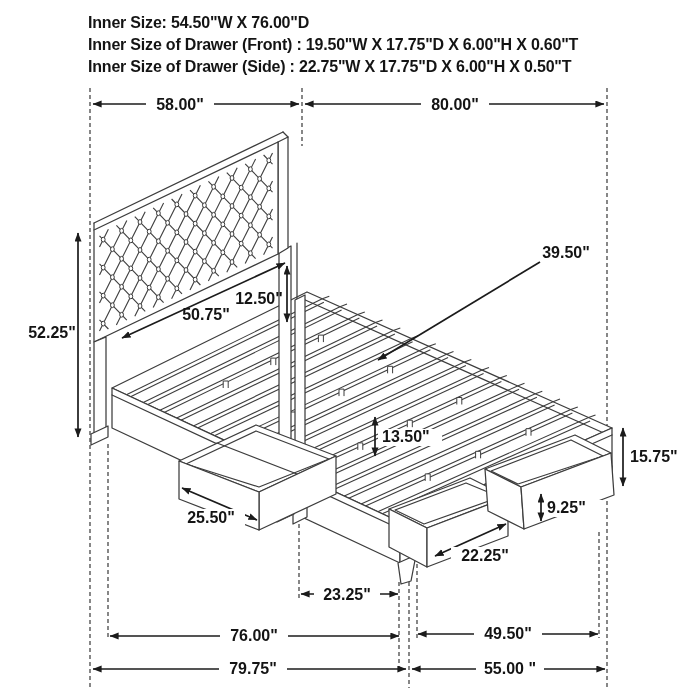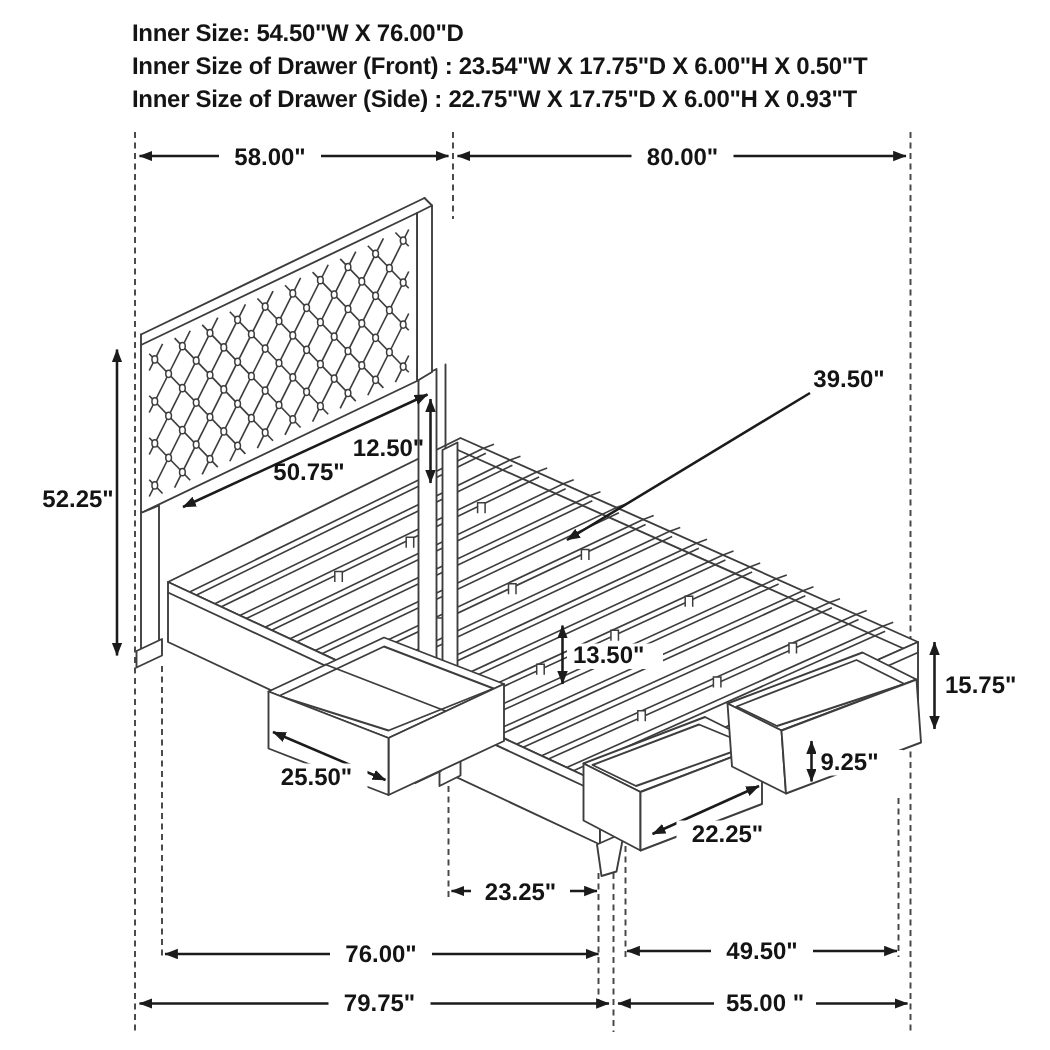--- a/index.html
+++ b/index.html
@@ -24,7 +24,7 @@
 
   <div class="hdr">
     <div>Inner Size: 54.50"W X 76.00"D</div>
-    <div>Inner Size of Drawer (Front) : 23.54"W X 17.75"D X 6.00"H X 0.50"T</div>
+    <div>Inner Size of Drawer (Front) : 19.50"W X 17.75"D X 6.00"H X 0.60"T</div>
     <div>Inner Size of Drawer (Side) : 22.75"W X 17.75"D X 6.00"H X 0.93"T</div>
   </div>
 

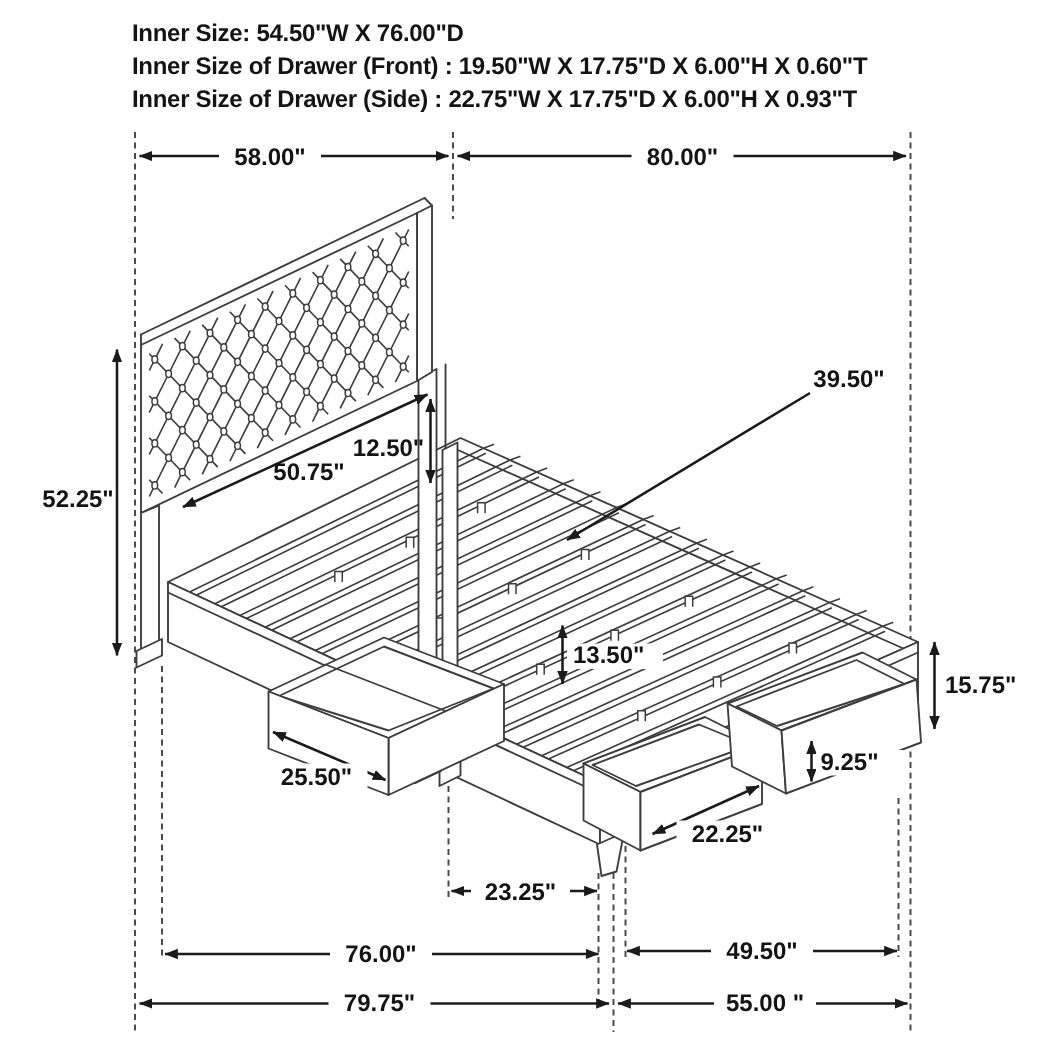--- a/index.html
+++ b/index.html
@@ -25,7 +25,7 @@
   <div class="hdr">
     <div>Inner Size: 54.50"W X 76.00"D</div>
     <div>Inner Size of Drawer (Front) : 19.50"W X 17.75"D X 6.00"H X 0.60"T</div>
-    <div>Inner Size of Drawer (Side) : 22.75"W X 17.75"D X 6.00"H X 0.93"T</div>
+    <div>Inner Size of Drawer (Side) : 22.75"W X 17.75"D X 6.00"H X 0.50"T</div>
   </div>
 
   <svg width="700" height="700" viewBox="0 0 700 700">

